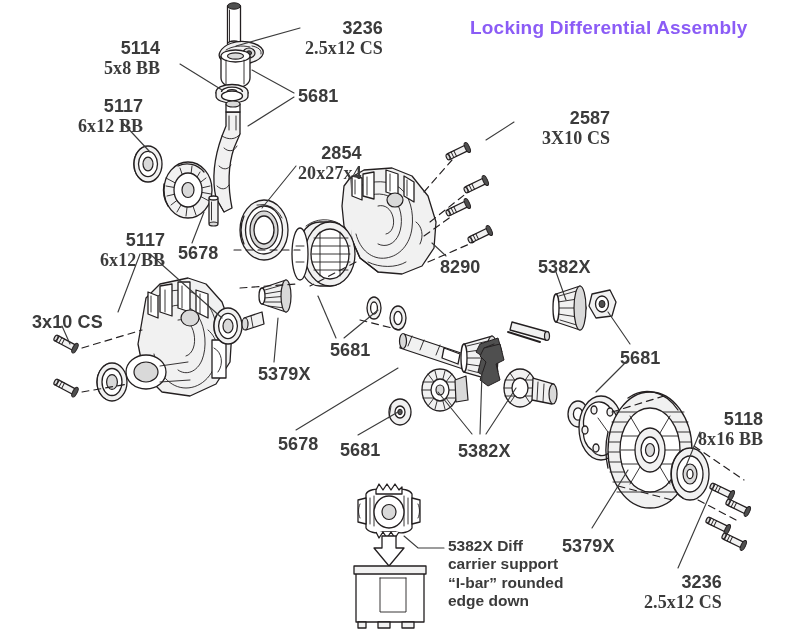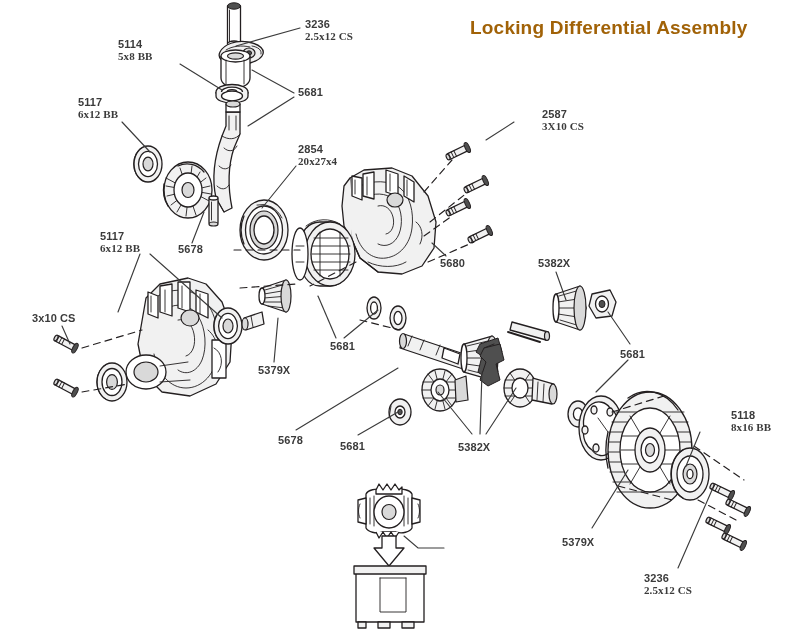--- a/index.html
+++ b/index.html
@@ -29,12 +29,12 @@
     position: absolute;
     color: #3b3b3b;
     font-family: "Liberation Sans", sans-serif;
-    font-size: 11px;
+    font-size: 18px;
     font-weight: bold;
     line-height: 1.12;
     letter-spacing: 0.1px;
     white-space: pre;
-    text-align: left;
+    text-align: right;
   }
   .callout .sub {
     display: block;

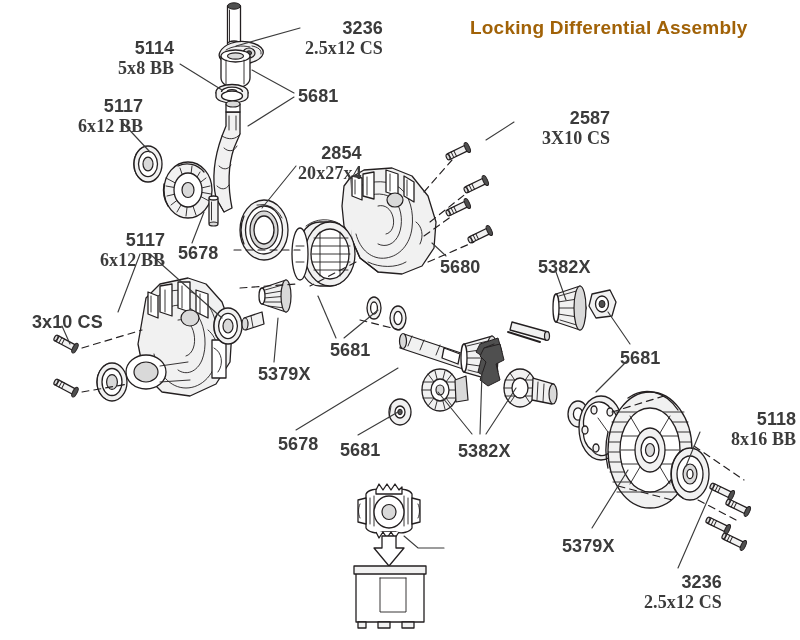--- a/index.html
+++ b/index.html
@@ -44,7 +44,7 @@
     position: absolute;
     left: 470px;
     top: 17px;
-    color: #a16207;
+    color: #8b5cf6;
     font-family: "Liberation Sans", sans-serif;
     font-size: 19px;
     font-weight: bold;

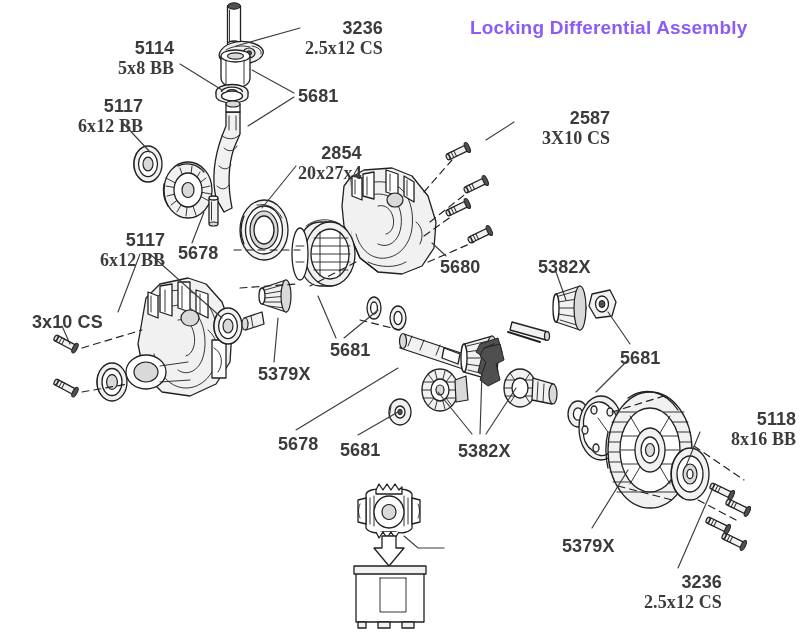--- a/index.html
+++ b/index.html
@@ -504,7 +504,7 @@
 
   <div id="callout-layer">
       <div class="callout" style="left: 305px; top: 18px;"><span>3236</span><span class="sub">2.5x12 CS</span></div>
-      <div class="callout" style="left: 118px; top: 38px;"><span>5114</span><span class="sub">5x8 BB</span></div>
+      <div class="callout" style="left: 104px; top: 38px;"><span>5114</span><span class="sub">5x8 BB</span></div>
       <div class="callout" style="left: 298px; top: 86px;"><span>5681</span></div>
       <div class="callout" style="left: 78px; top: 96px;"><span>5117</span><span class="sub">6x12 BB</span></div>
       <div class="callout" style="left: 542px; top: 108px;"><span>2587</span><span class="sub">3X10 CS</span></div>

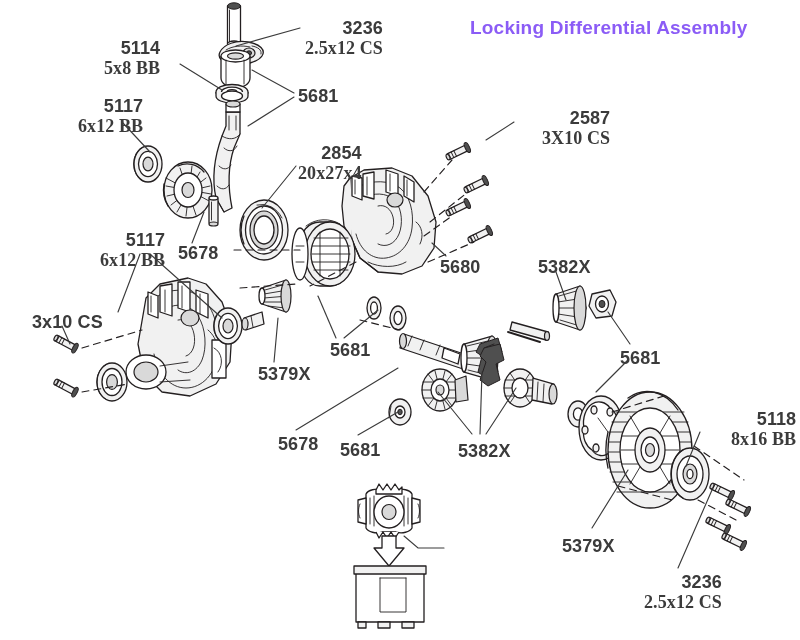--- a/index.html
+++ b/index.html
@@ -511,7 +511,7 @@
       <div class="callout" style="left: 298px; top: 143px;"><span>2854</span><span class="sub">20x27x4</span></div>
       <div class="callout" style="left: 100px; top: 230px;"><span>5117</span><span class="sub">6x12 BB</span></div>
       <div class="callout" style="left: 178px; top: 243px;"><span>5678</span></div>
-      <div class="callout" style="left: 440px; top: 257px;"><span>5680</span></div>
+      <div class="callout" style="left: 440px; top: 257px;"><span>8290</span></div>
       <div class="callout" style="left: 538px; top: 257px;"><span>5382X</span></div>
       <div class="callout" style="left: 32px; top: 312px;"><span>3x10 CS</span></div>
       <div class="callout" style="left: 258px; top: 364px;"><span>5379X</span></div>

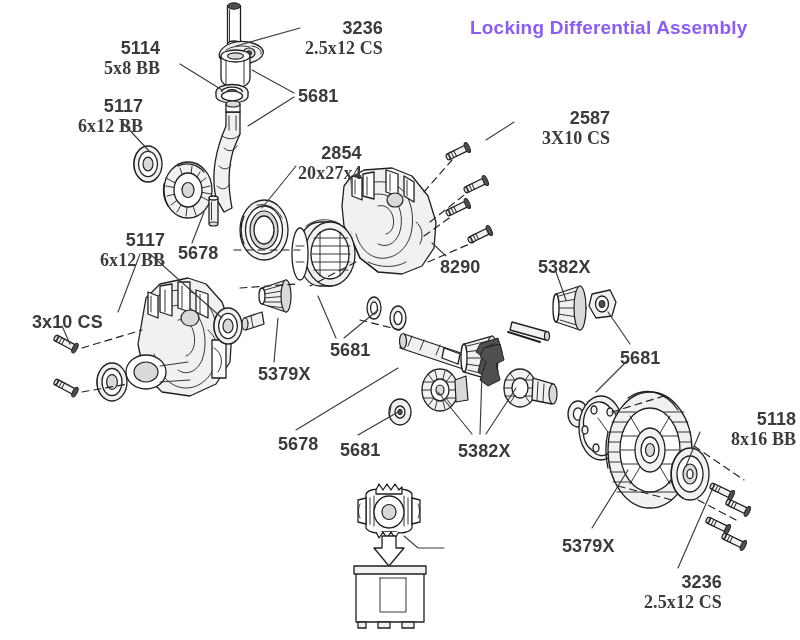--- a/index.html
+++ b/index.html
@@ -520,7 +520,7 @@
       <div class="callout" style="left: 278px; top: 434px;"><span>5678</span></div>
       <div class="callout" style="left: 340px; top: 440px;"><span>5681</span></div>
       <div class="callout" style="left: 458px; top: 441px;"><span>5382X</span></div>
-      <div class="callout" style="left: 698px; top: 409px; margin-left: 33px;"><span>5118</span><span class="sub">8x16 BB</span></div>
+      <div class="callout" style="left: 698px; top: 409px;"><span>5118</span><span class="sub">8x16 BB</span></div>
       <div class="callout" style="left: 562px; top: 536px;"><span>5379X</span></div>
       <div class="callout" style="left: 644px; top: 572px;"><span>3236</span><span class="sub">2.5x12 CS</span></div>
     </div>

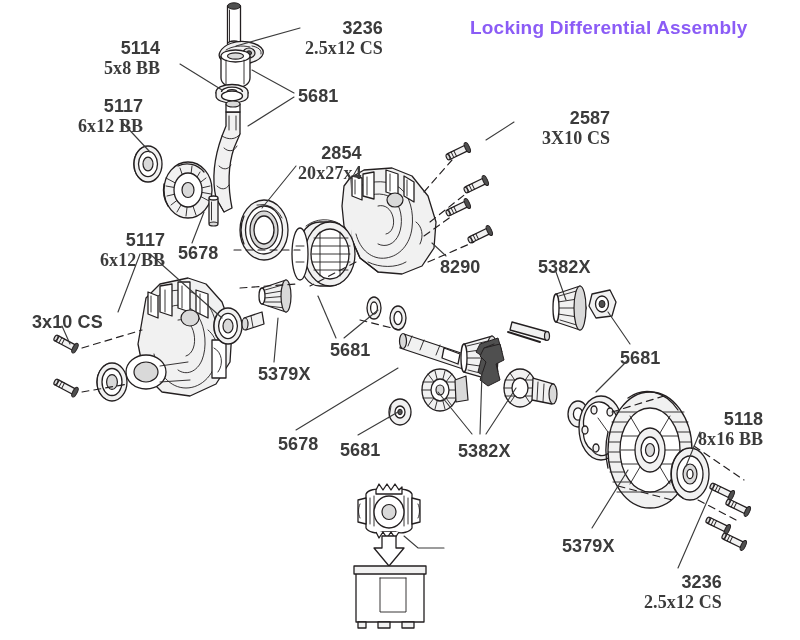--- a/index.html
+++ b/index.html
@@ -525,6 +525,12 @@
       <div class="callout" style="left: 644px; top: 572px;"><span>3236</span><span class="sub">2.5x12 CS</span></div>
     </div>
 
+  <div id="note-text">
+      <span class="nline">5382X Diff</span>
+      <span class="nline">carrier support</span>
+      <span class="nline">“I-bar” rounded</span>
+      <span class="nline">edge down</span>
+    </div>
 
 </div>
 

